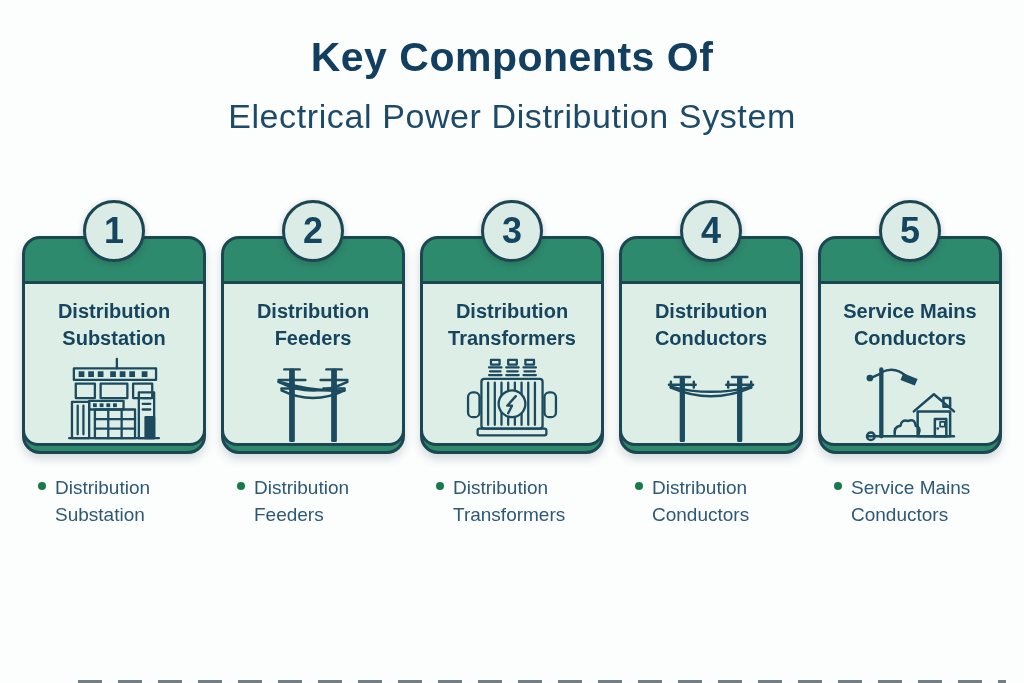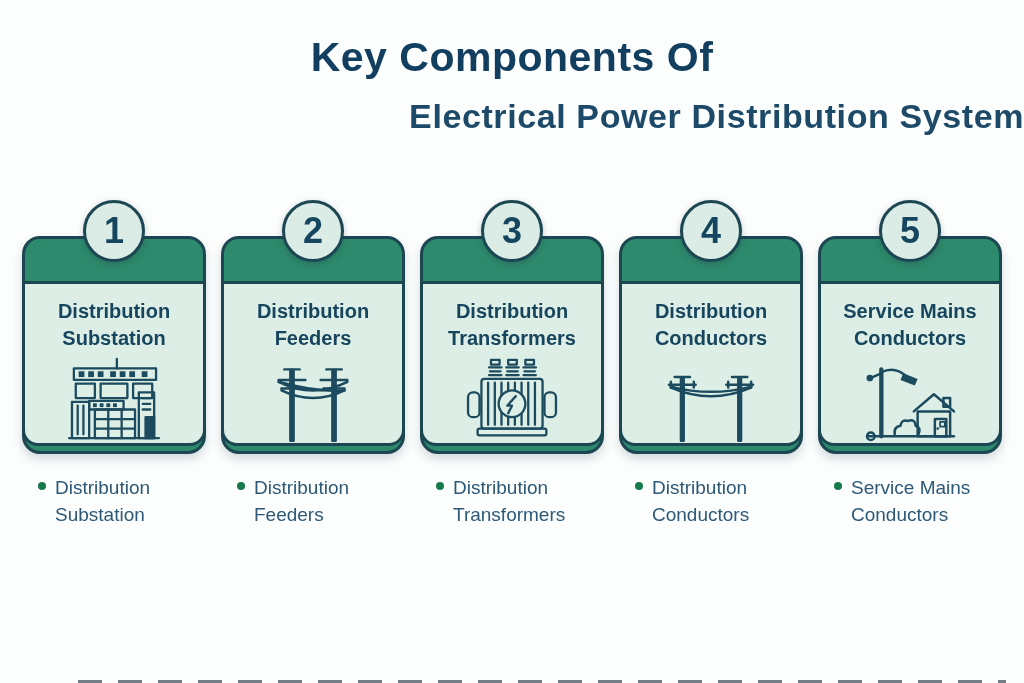--- a/index.html
+++ b/index.html
@@ -20,9 +20,9 @@
   }
   .subtitle{
     margin-top:16px;
-    text-align:right;
+    text-align:center;
     font-size:34px;
-    font-weight:700;
+    font-weight:400;
     letter-spacing:0.6px;
     color:#1d4a69;
   }

